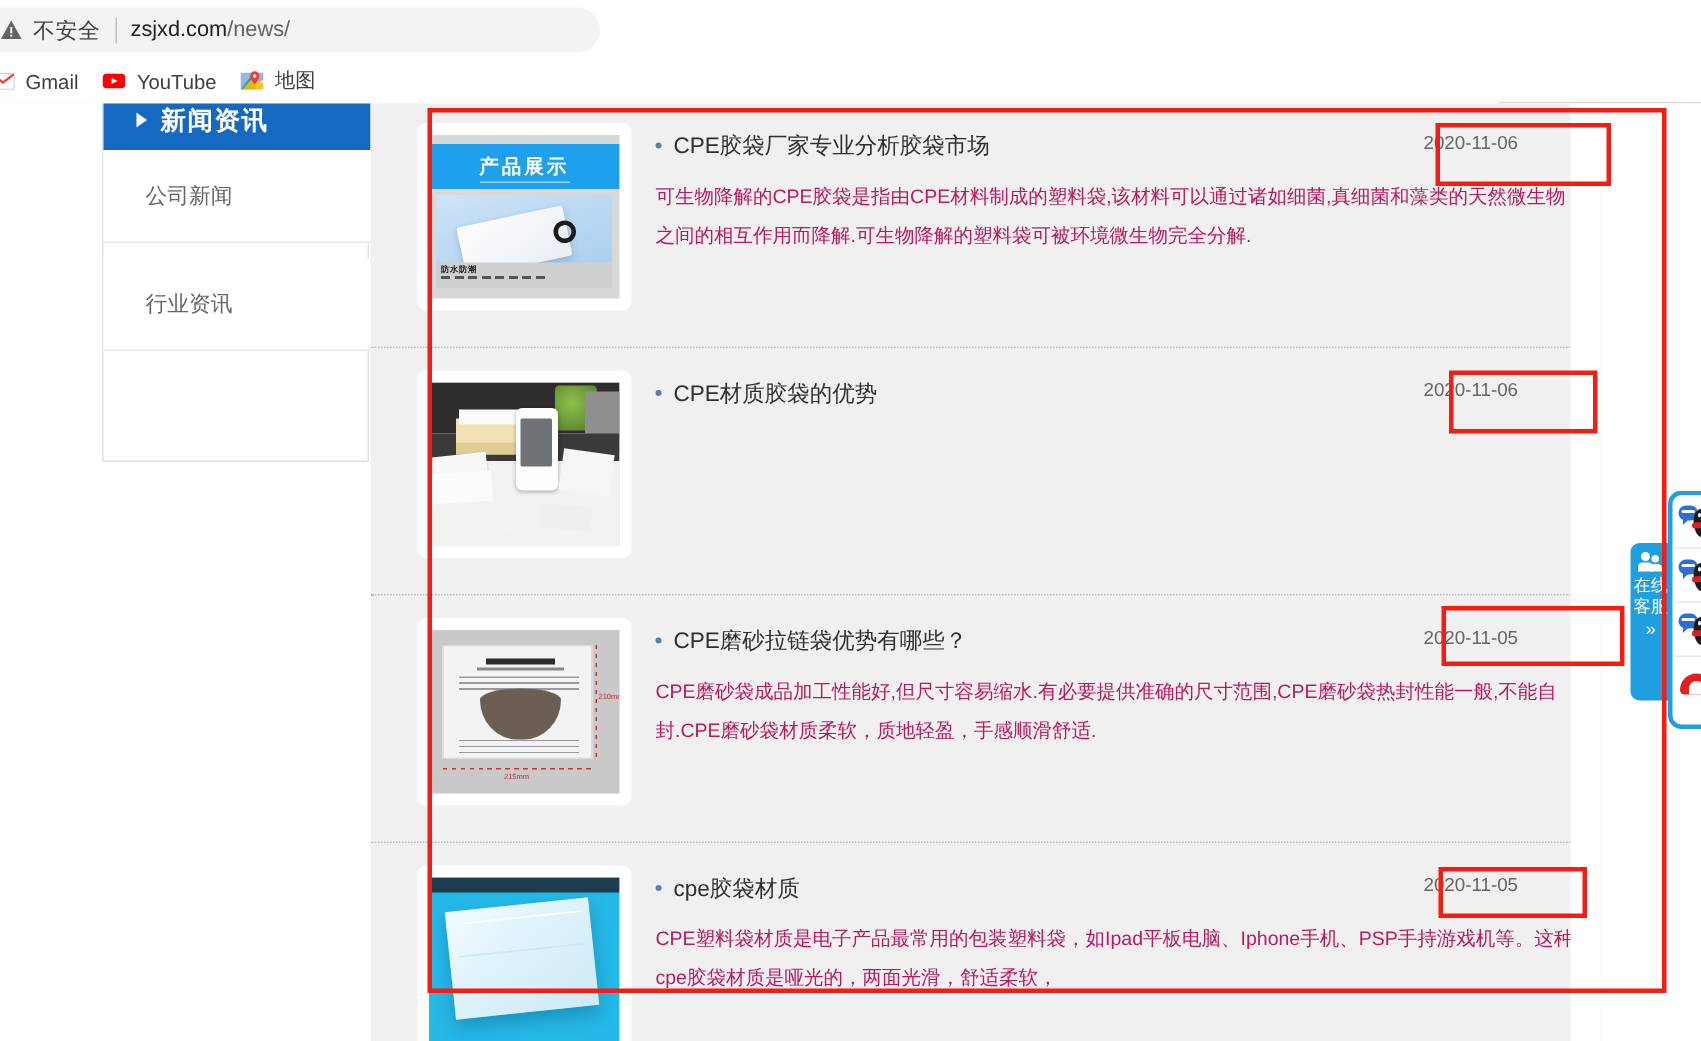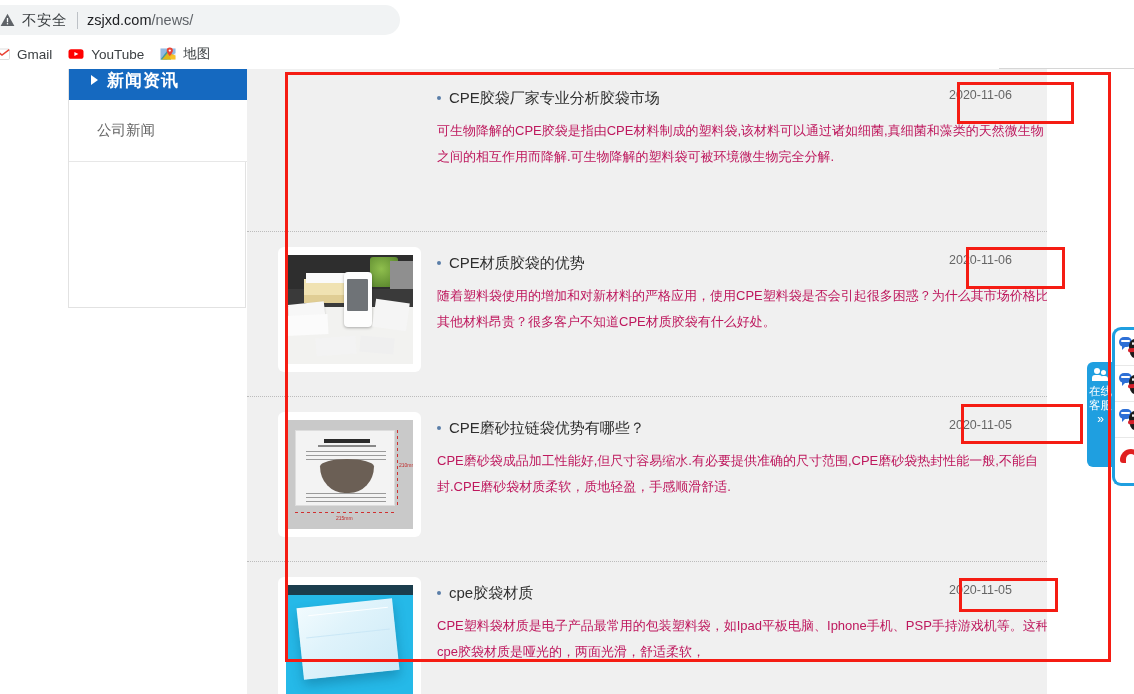--- a/index.html
+++ b/index.html
@@ -440,6 +440,20 @@
     <div id="list-region">
 
       <div class="news-item" id="news-0">
+        <div class="thumb-card">
+          <div class="thumb-inner">
+            <div class="t1-banner">产品展示</div>
+            <div class="t1-banner-sub"></div>
+            <div class="t1-photo">
+              <div class="t1-bag"></div>
+              <div class="t1-ring"></div>
+              <div class="t1-strip">
+                <b>防水防潮</b>
+                <i></i>
+              </div>
+            </div>
+          </div>
+        </div>
         <div class="news-body">
           <div class="news-title"><span class="dot"></span><span>CPE胶袋厂家专业分析胶袋市场</span></div>
           <div class="news-desc">可生物降解的CPE胶袋是指由CPE材料制成的塑料袋,该材料可以通过诸如细菌,真细菌和藻类的天然微生物之间的相互作用而降解.可生物降解的塑料袋可被环境微生物完全分解.</div>

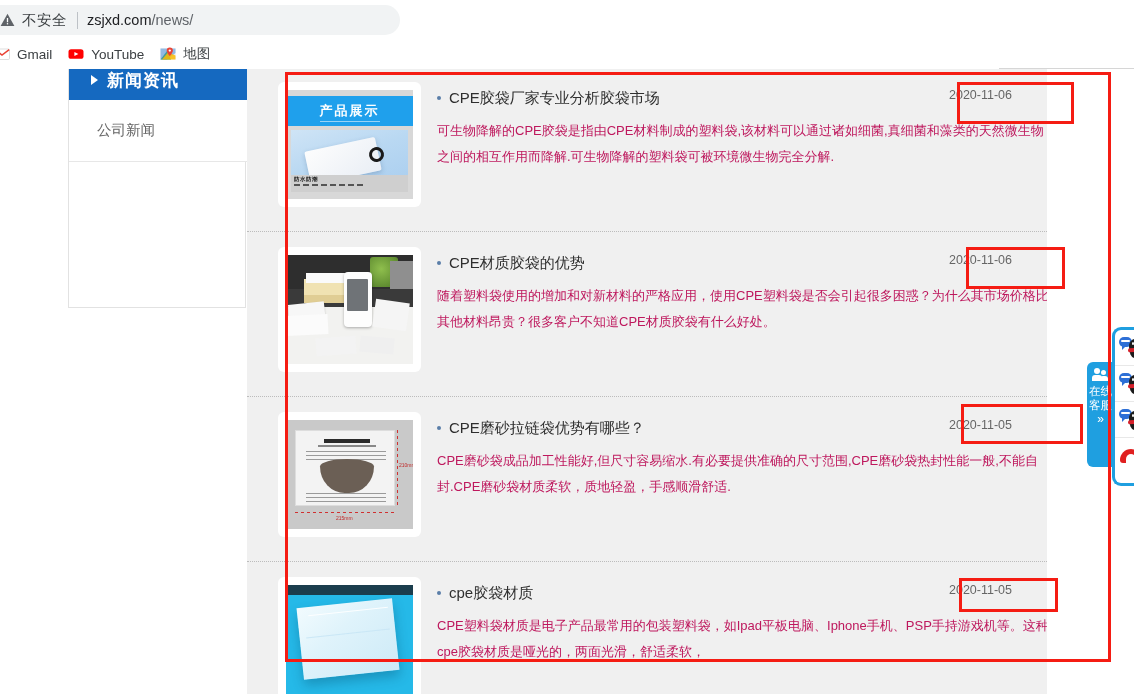--- a/index.html
+++ b/index.html
@@ -434,6 +434,9 @@
       </div>
       <div class="nav-item" id="nav-item-0">
         <span>公司新闻</span>
+      </div>
+      <div class="nav-item" id="nav-item-1">
+        <span>行业资讯</span>
       </div>
     </div>
 

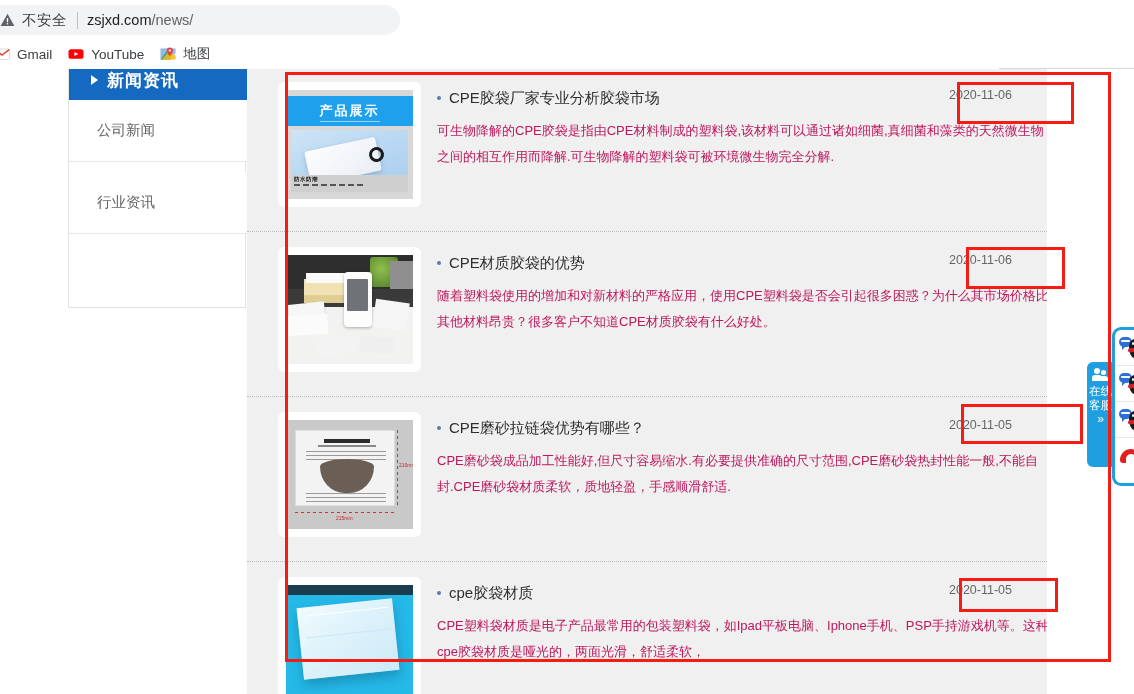--- a/index.html
+++ b/index.html
@@ -487,7 +487,6 @@
         </div>
         <div class="news-body">
           <div class="news-title"><span class="dot"></span><span>CPE材质胶袋的优势</span></div>
-          <div class="news-desc">随着塑料袋使用的增加和对新材料的严格应用，使用CPE塑料袋是否会引起很多困惑？为什么其市场价格比其他材料昂贵？很多客户不知道CPE材质胶袋有什么好处。</div>
         </div>
         <div class="news-date">2020-11-06</div>
       </div>

